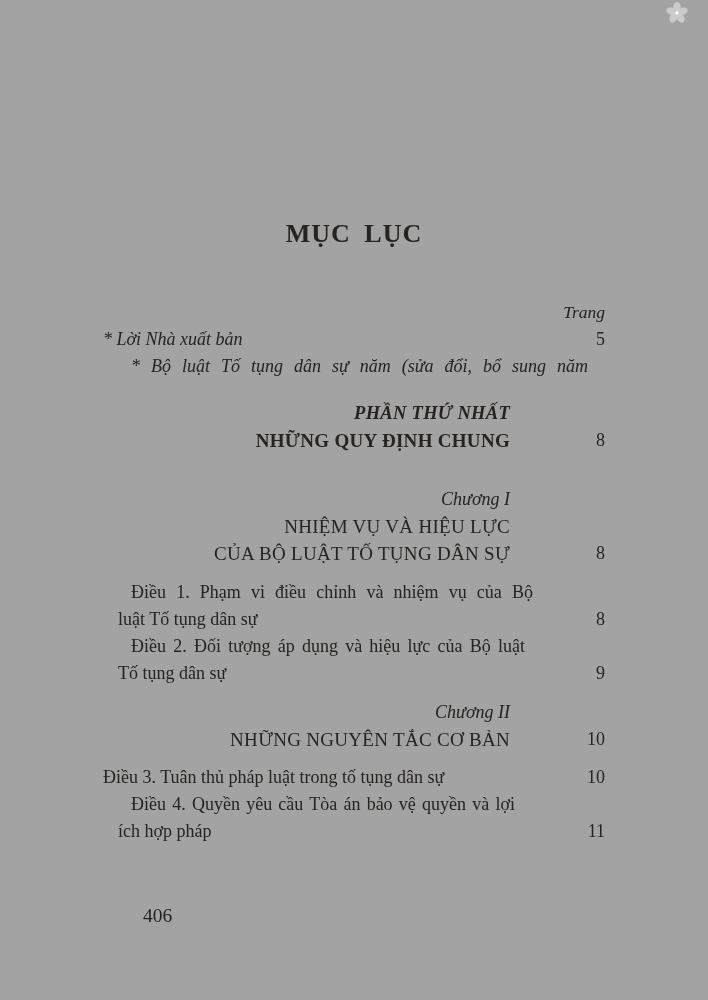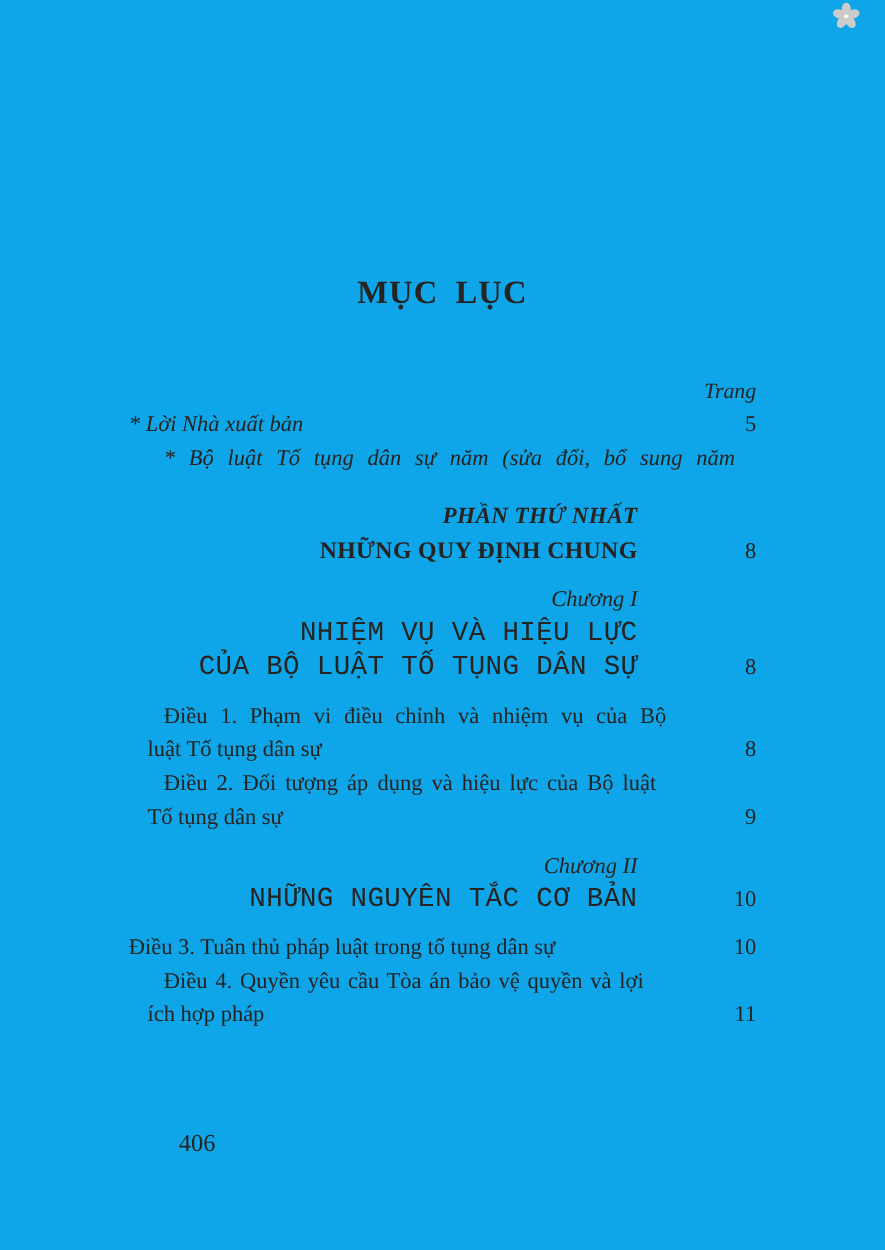--- a/index.html
+++ b/index.html
@@ -5,7 +5,7 @@
   html,body { margin:0; padding:0; background:#ffffff; }
   .page {
     position:relative; width:708px; height:1000px;
-    background:#0ea5e9; overflow:hidden;
+    background:#a3a3a3; overflow:hidden;
     font-family:"Liberation Serif","DejaVu Serif",serif;
     color:#262320;
   }

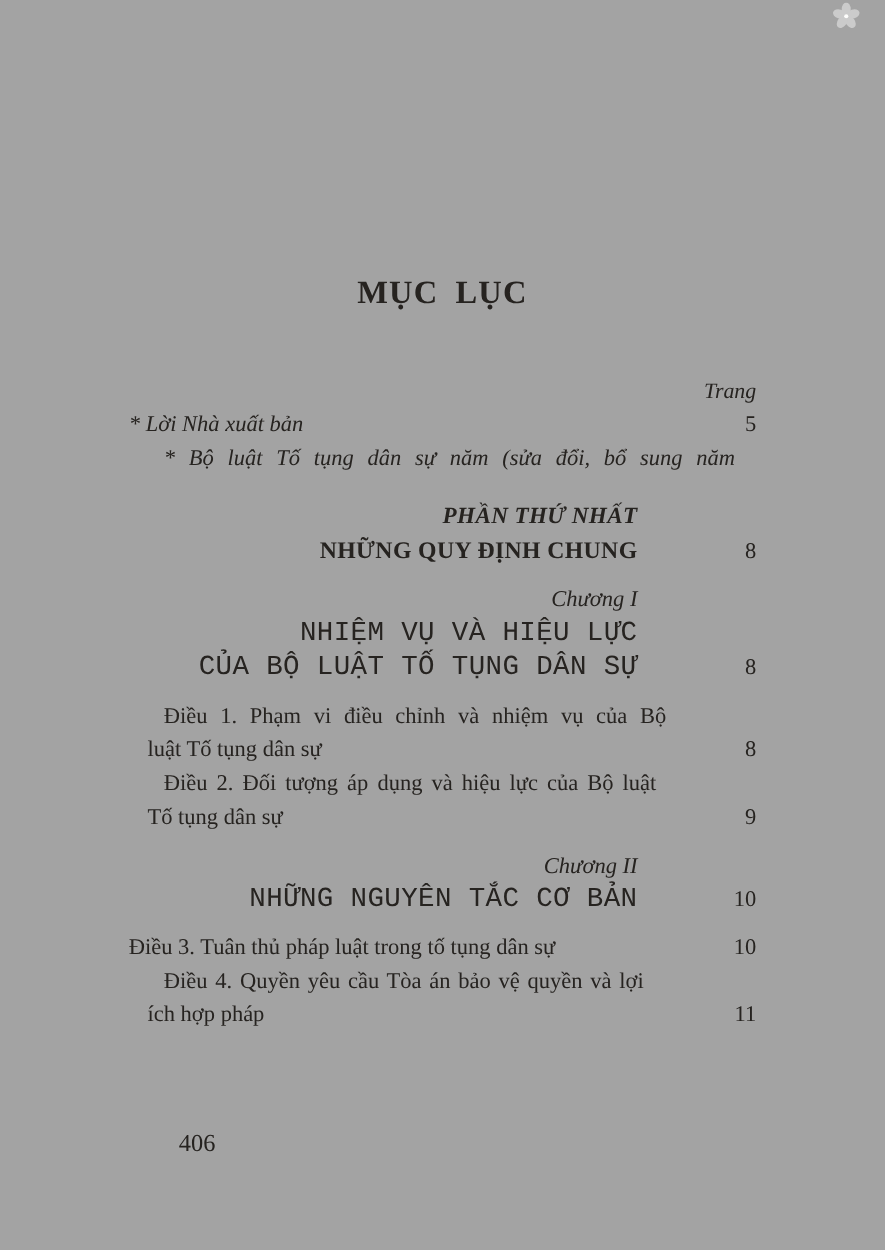--- a/index.html
+++ b/index.html
@@ -36,7 +36,7 @@
   .w394 { width:394px; }
   .w384 { width:384px; }
   .mt20 { margin-top:20px; }
-  .mt24 { margin-top:12px; }
+  .mt24 { margin-top:32px; }
   .mt12 { margin-top:12px; }
   .mt11 { margin-top:11px; }
   .folio { position:absolute; left:103px; top:905px; font-size:19.5px;margin-left:40px; }

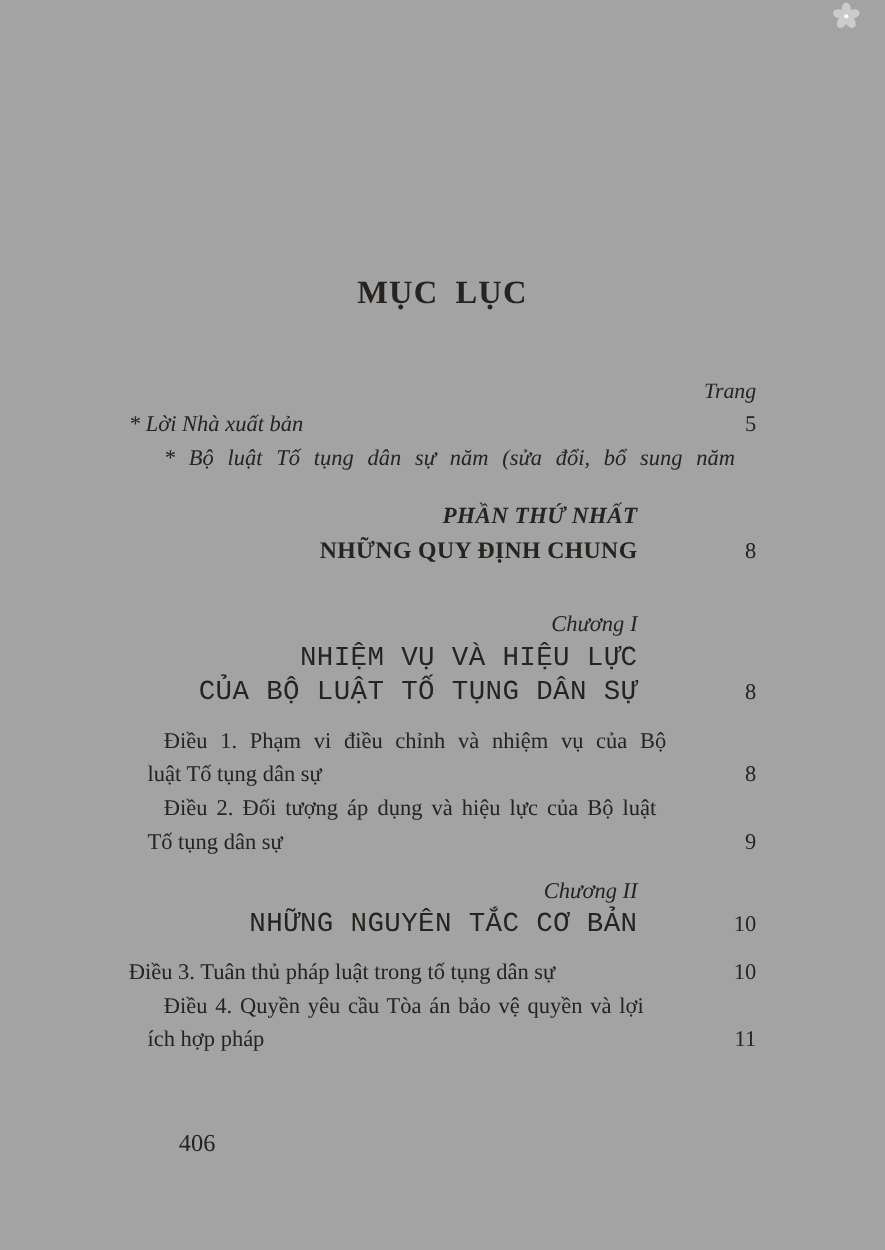--- a/index.html
+++ b/index.html
@@ -27,7 +27,7 @@
   .it  { font-style:italic; }
   .bi  { font-weight:700; font-style:italic; font-size:18.5px; letter-spacing:0.3px; }
   .b   { font-weight:700; font-size:19px; letter-spacing:0.3px; }
-  .caps{ font-size:22px; letter-spacing:0.3px;font-family:Liberation Mono, monospace; }
+  .caps{ font-size:19px; letter-spacing:0.3px; }
   .ind { padding-left:15px; }
   .center { width:407px; text-align:right; }
   .spread { text-align:justify; text-align-last:justify;margin-left:28px; }

